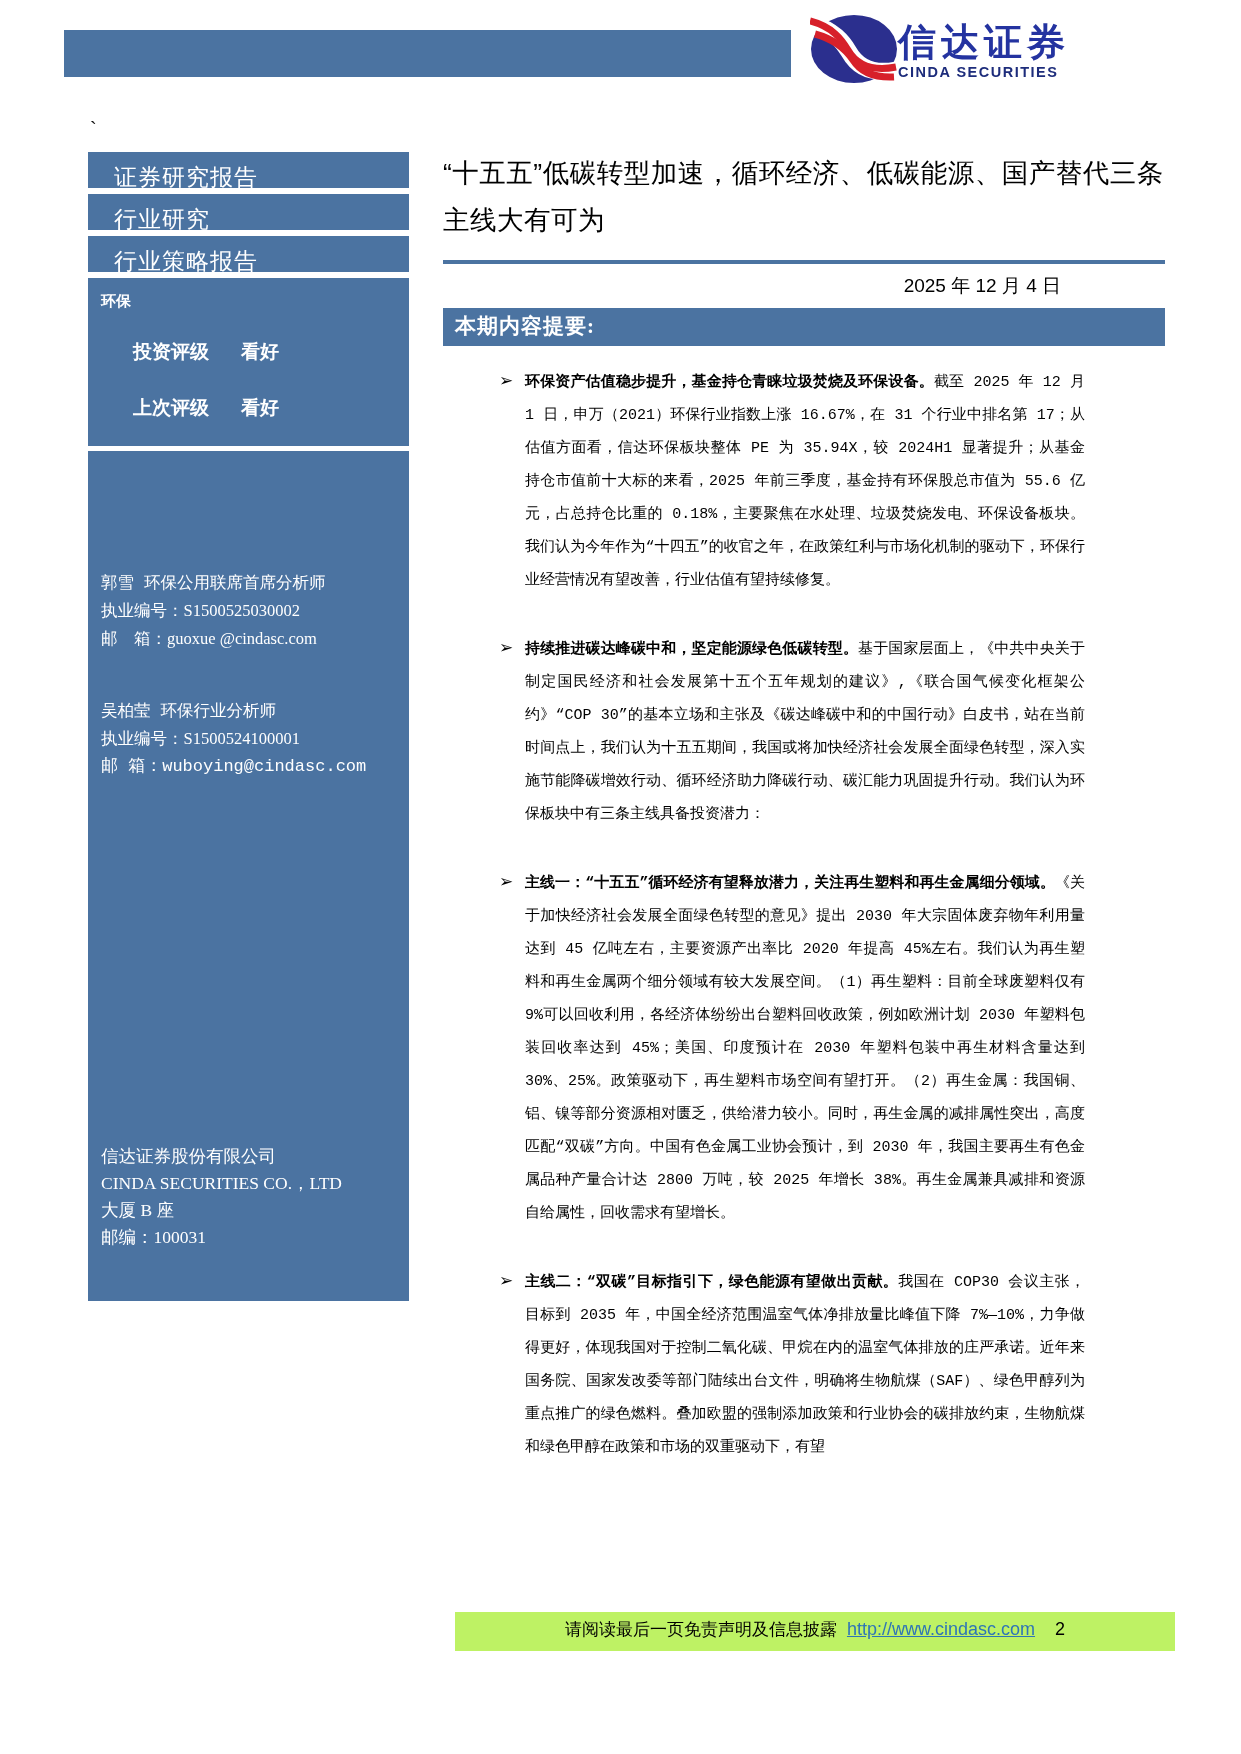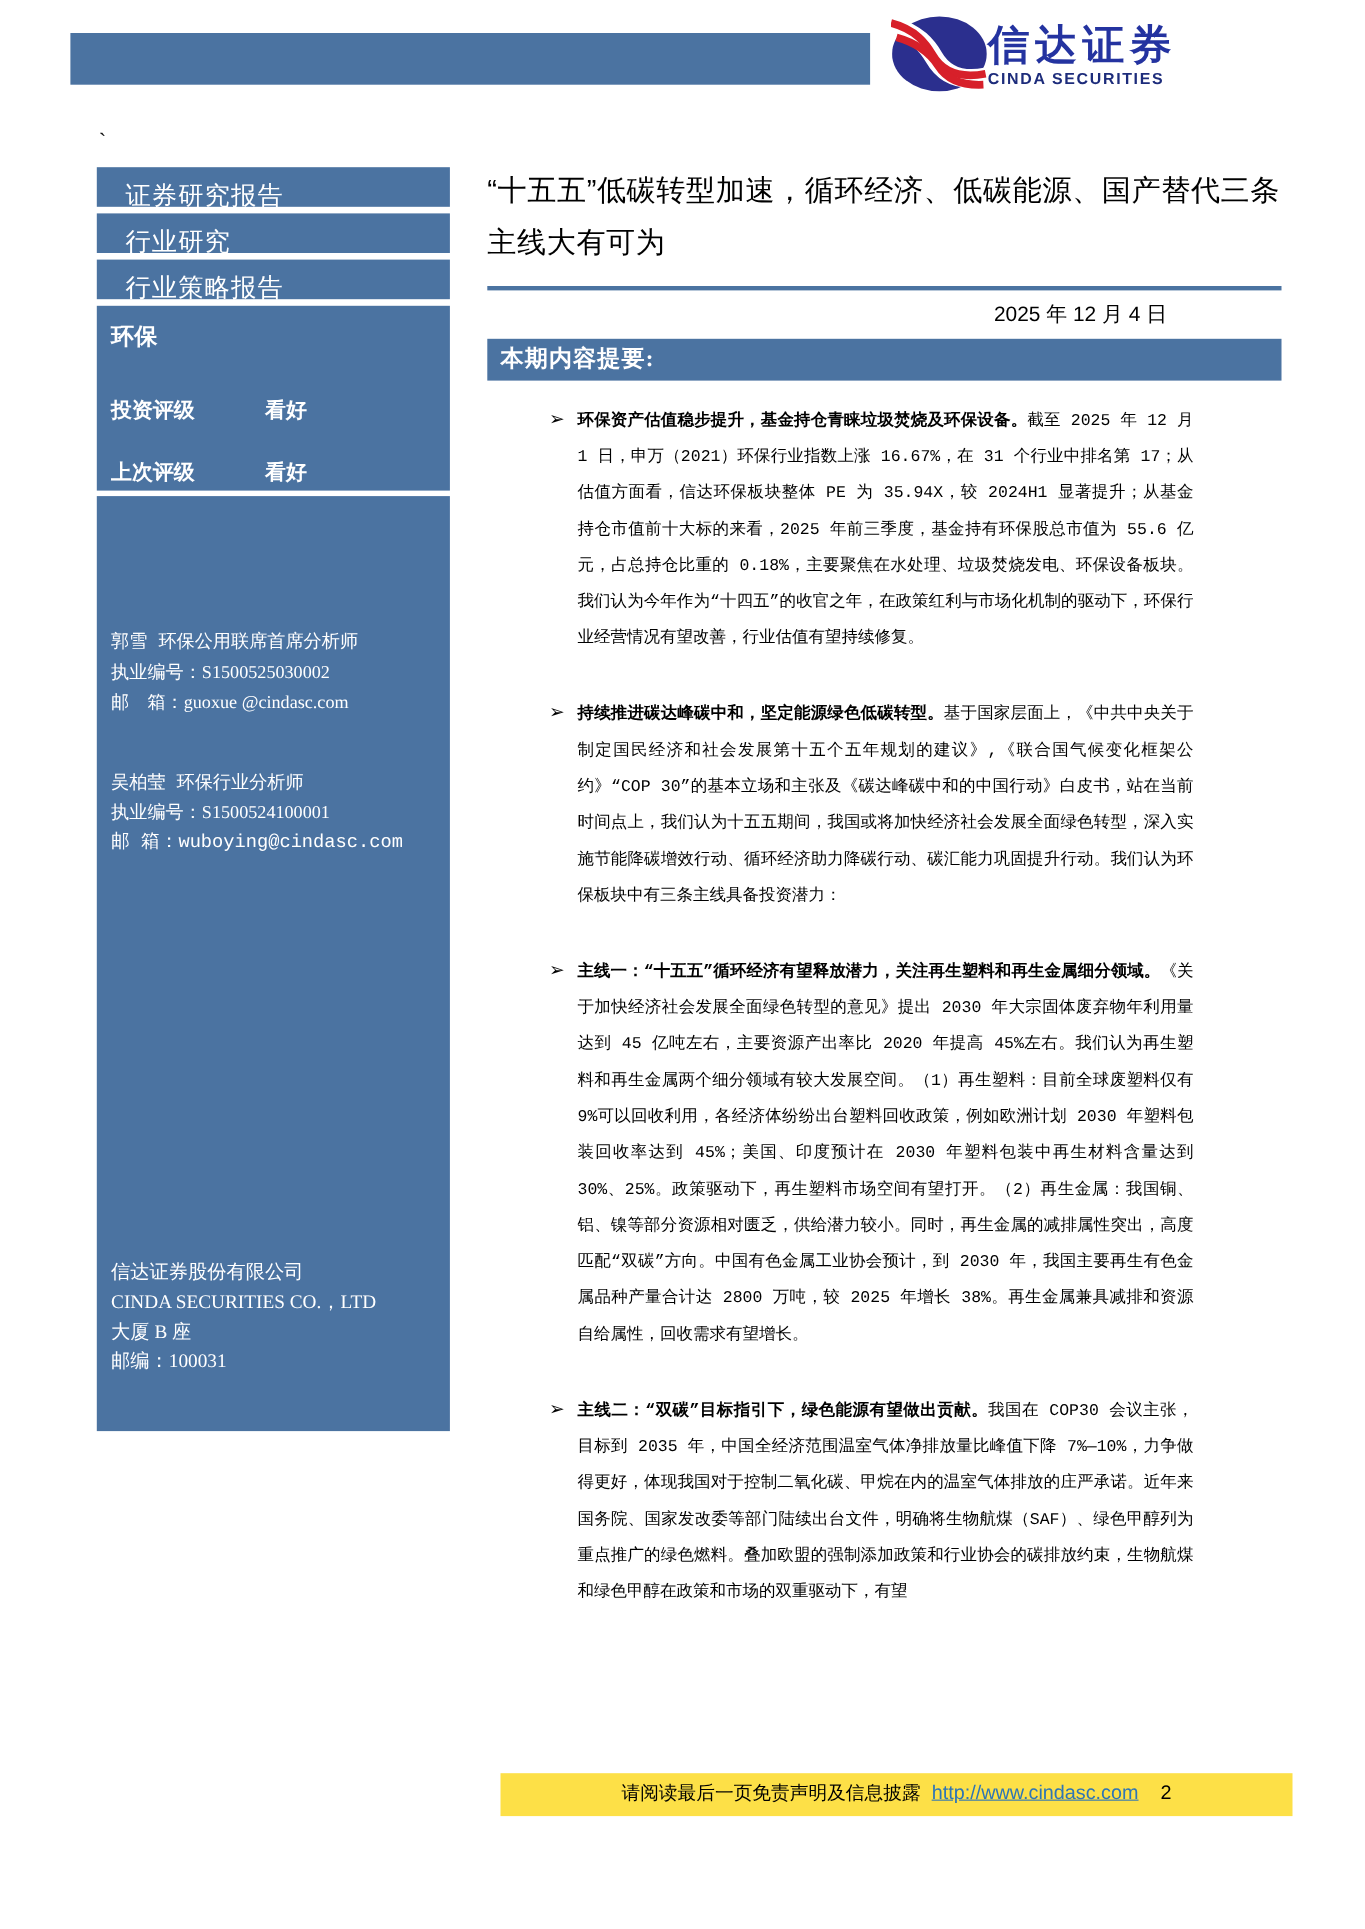--- a/index.html
+++ b/index.html
@@ -28,7 +28,7 @@
   .side-box{background:var(--blue);color:#fff;height:36px;line-height:52px;
     padding-left:26px;font-size:23px;margin-bottom:6px;letter-spacing:1px;}
   .ratings-box{background:var(--blue);color:#fff;height:168px;padding:14px 13px 0 13px;margin-bottom:5px;}
-  .industry{font-size:21px;font-weight:bold;margin-bottom:40px;}
+  .industry{font-size:15px;font-weight:bold;margin-bottom:28px;}
   .rating-row{display:flex;font-size:19px;font-weight:bold;margin-bottom:30px;}
   .rating-row .rlabel{width:140px;}
   .analyst-box{background:var(--blue);color:#fff;position:relative;height:850px;}

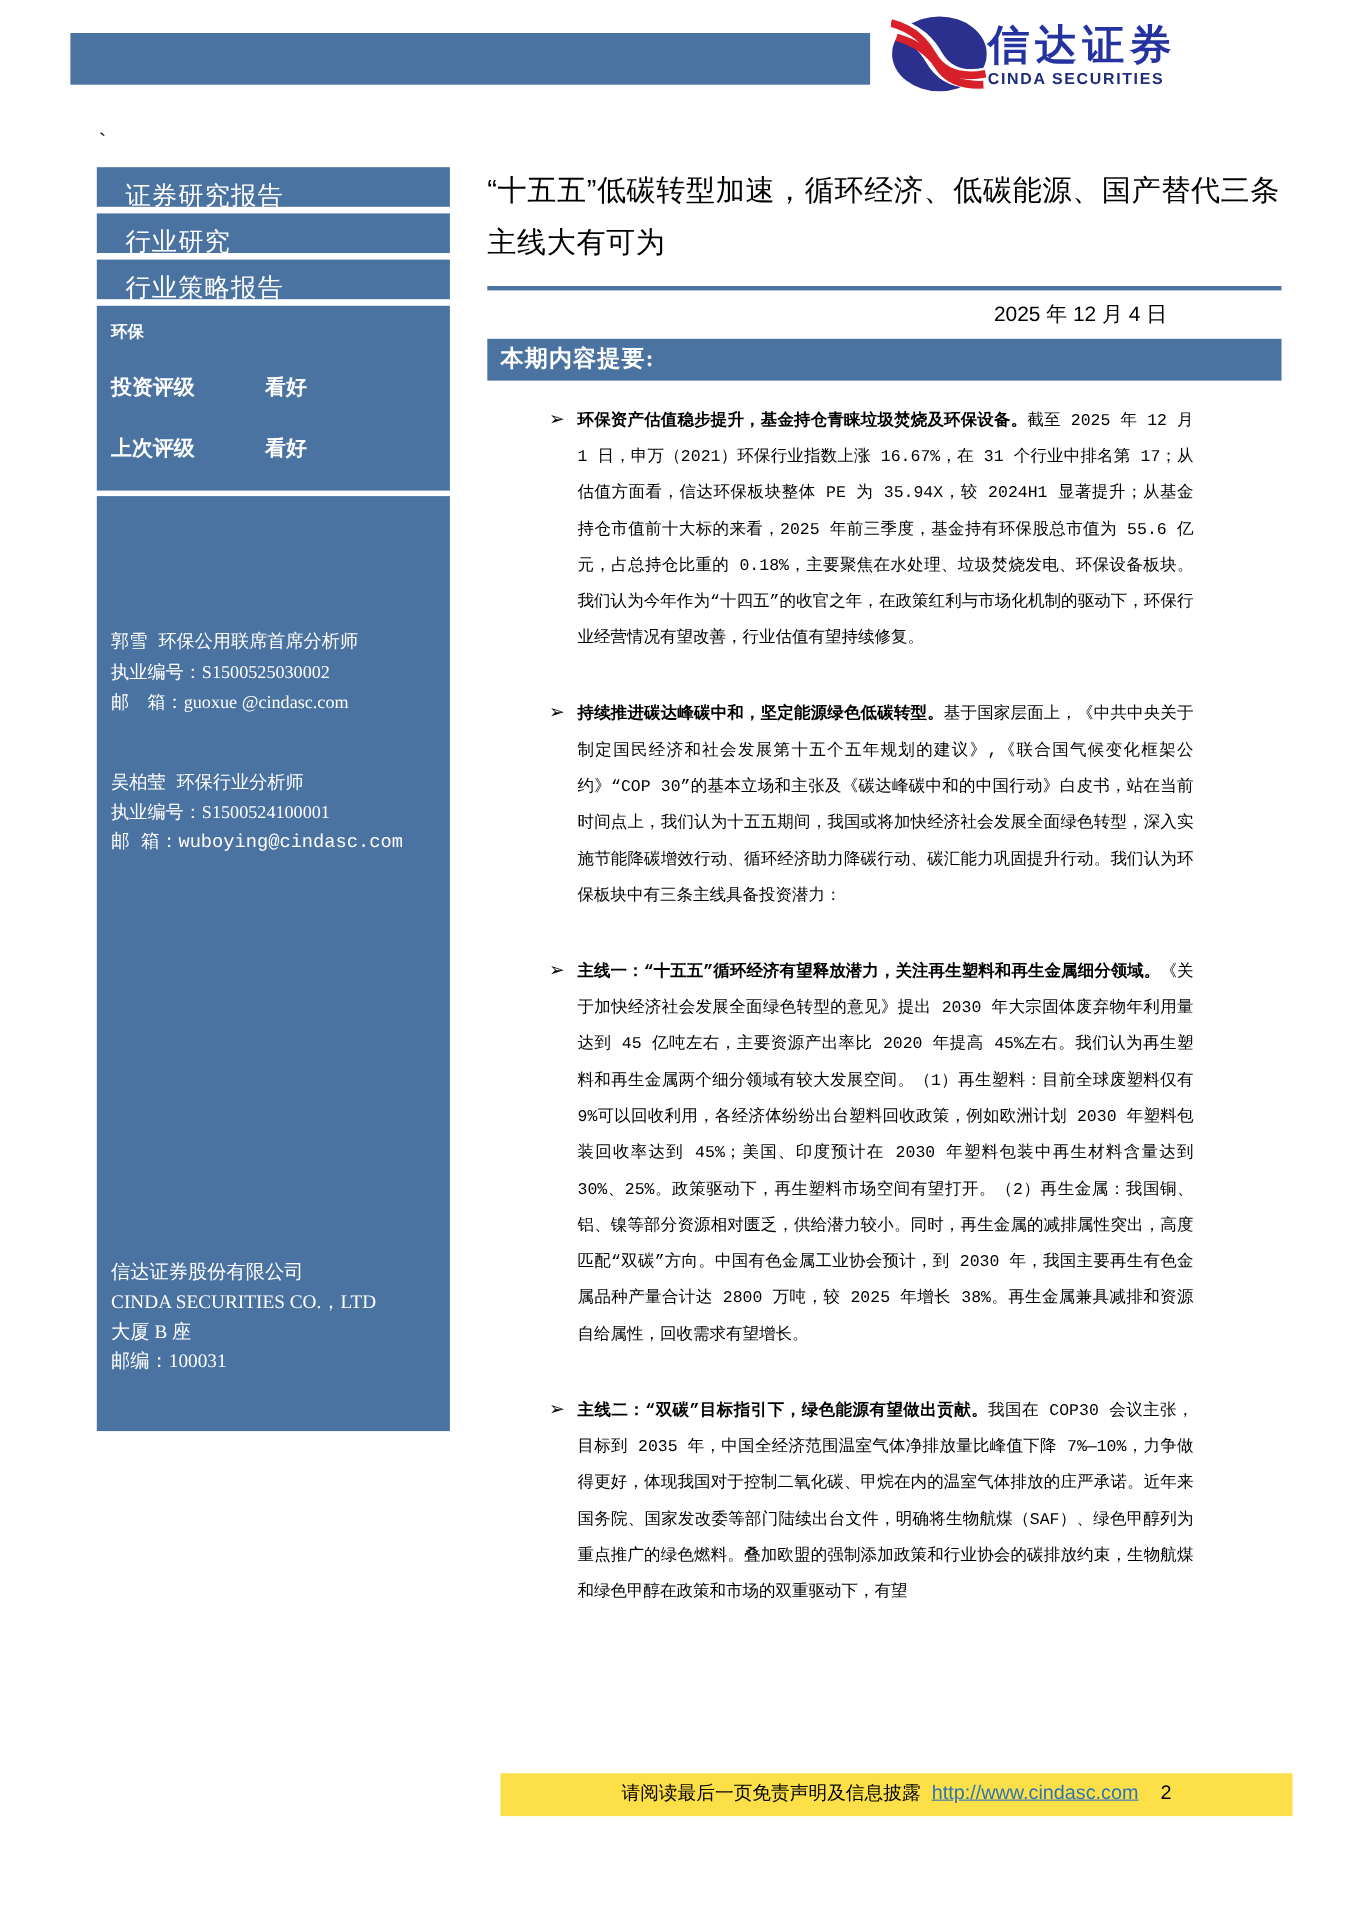--- a/index.html
+++ b/index.html
@@ -30,7 +30,7 @@
   .ratings-box{background:var(--blue);color:#fff;height:168px;padding:14px 13px 0 13px;margin-bottom:5px;}
   .industry{font-size:15px;font-weight:bold;margin-bottom:28px;}
   .rating-row{display:flex;font-size:19px;font-weight:bold;margin-bottom:30px;}
-  .rating-row .rlabel{width:140px;}
+  .rating-row .rlabel{width:140px;text-align:center;}
   .analyst-box{background:var(--blue);color:#fff;position:relative;height:850px;}
   .analyst{position:absolute;left:13px;right:8px;font-size:16.5px;line-height:28px;}
   .analyst-1{top:118px;}

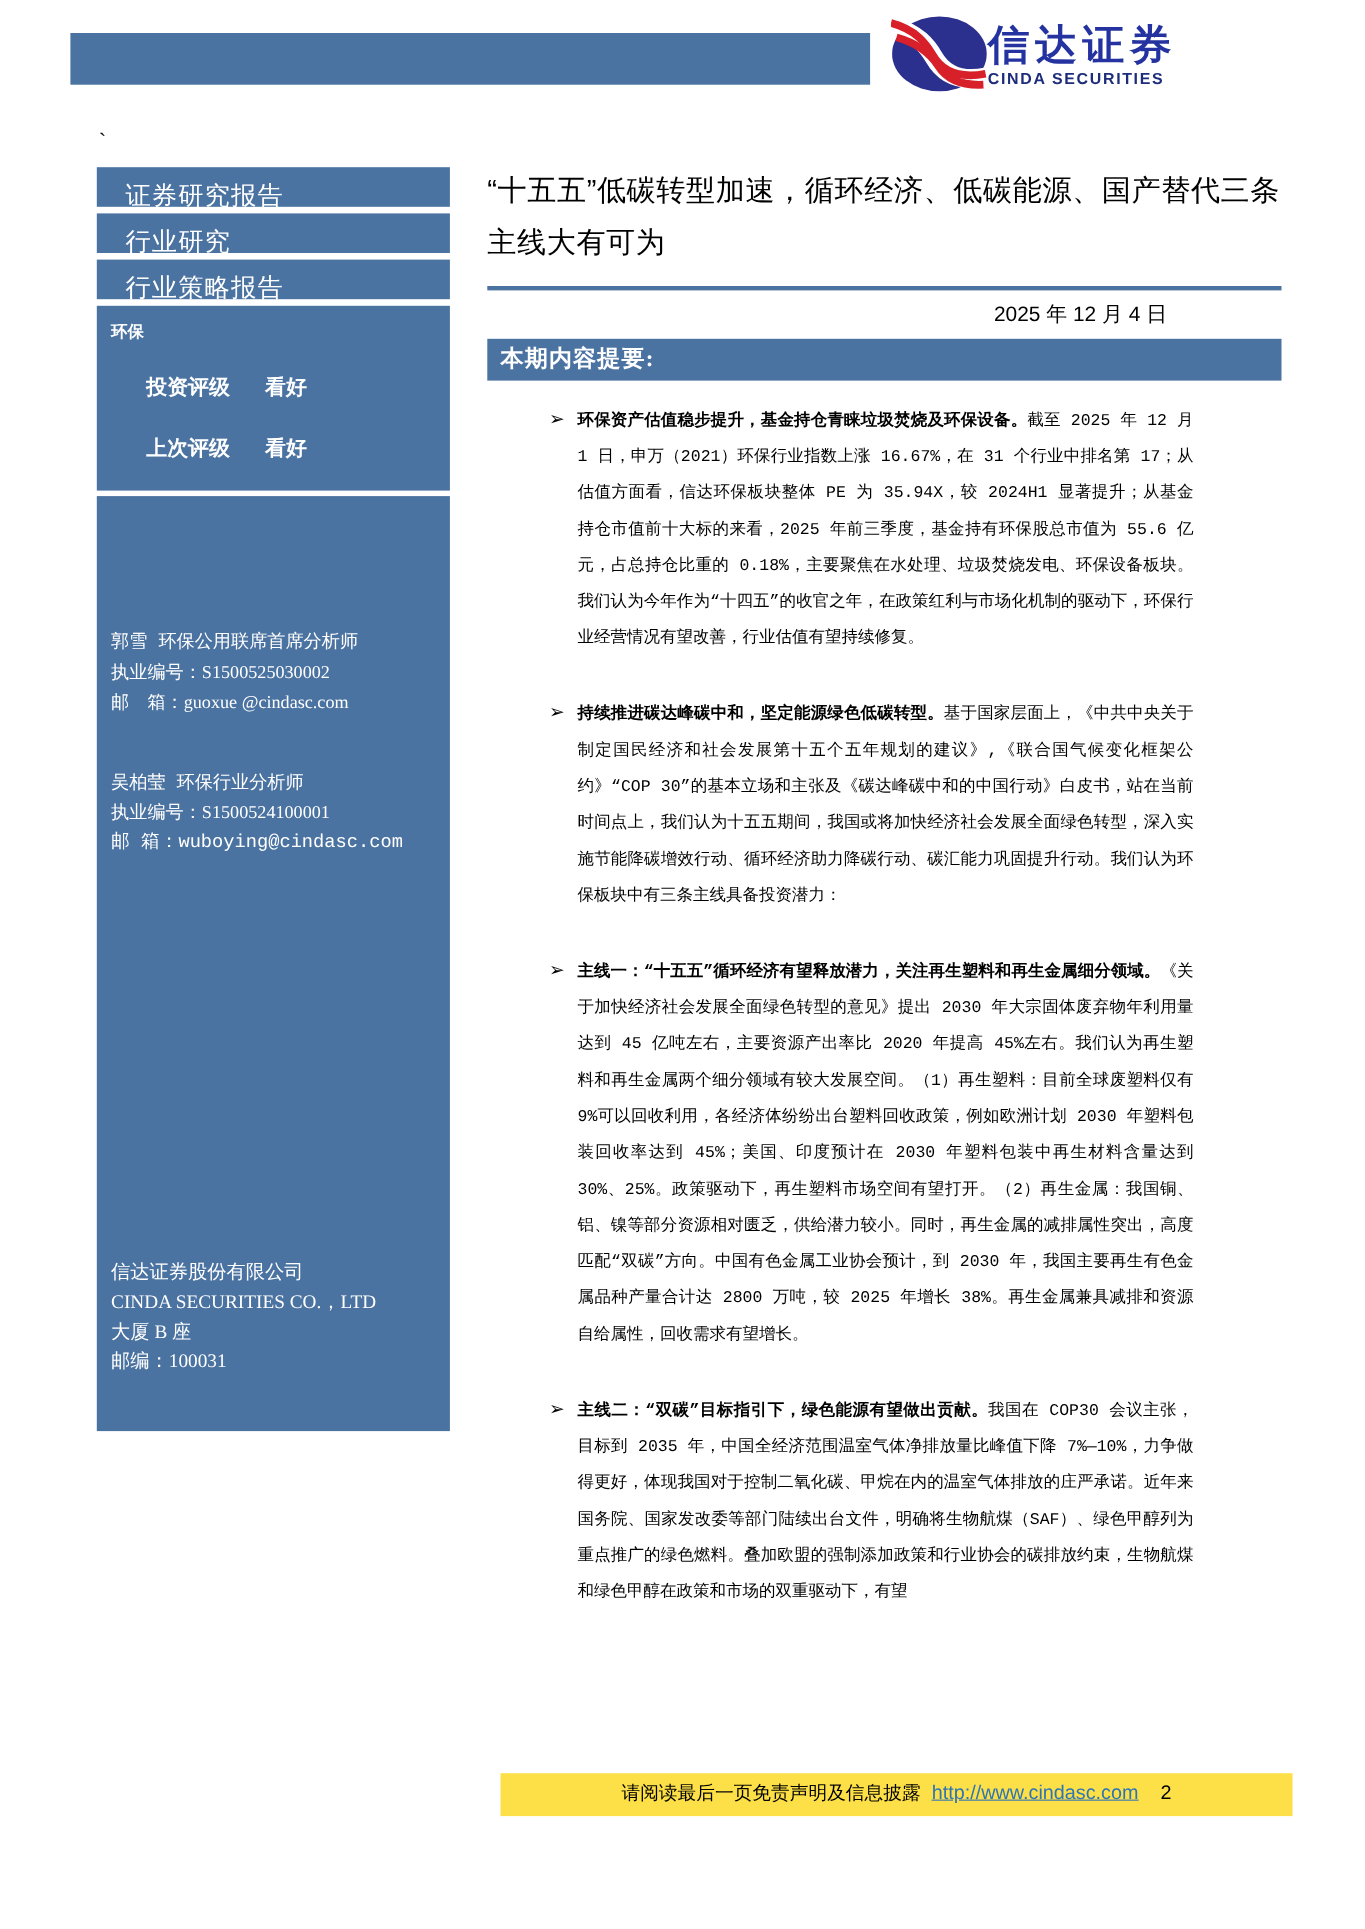--- a/index.html
+++ b/index.html
@@ -52,7 +52,7 @@
     font-family:Liberation Mono, monospace;}
   .lead{font-weight:bold;}
   
-  .footer{position:absolute;left:455px;top:1612px;width:720px;text-align:center;background:#fde047;padding:6px 0 10px 0;}
+  .footer{position:absolute;left:455px;top:1612px;width:720px;text-align:center;background:#bef264;padding:6px 0 10px 0;}
   .footer .disclaimer{font-size:17px;}
   .footer a{color:var(--link);text-decoration:underline;font-family:"Liberation Sans",sans-serif;font-size:18px;margin-left:6px;}
   .footer .pagenum{font-family:"Liberation Sans",sans-serif;font-size:18px;margin-left:16px;}

